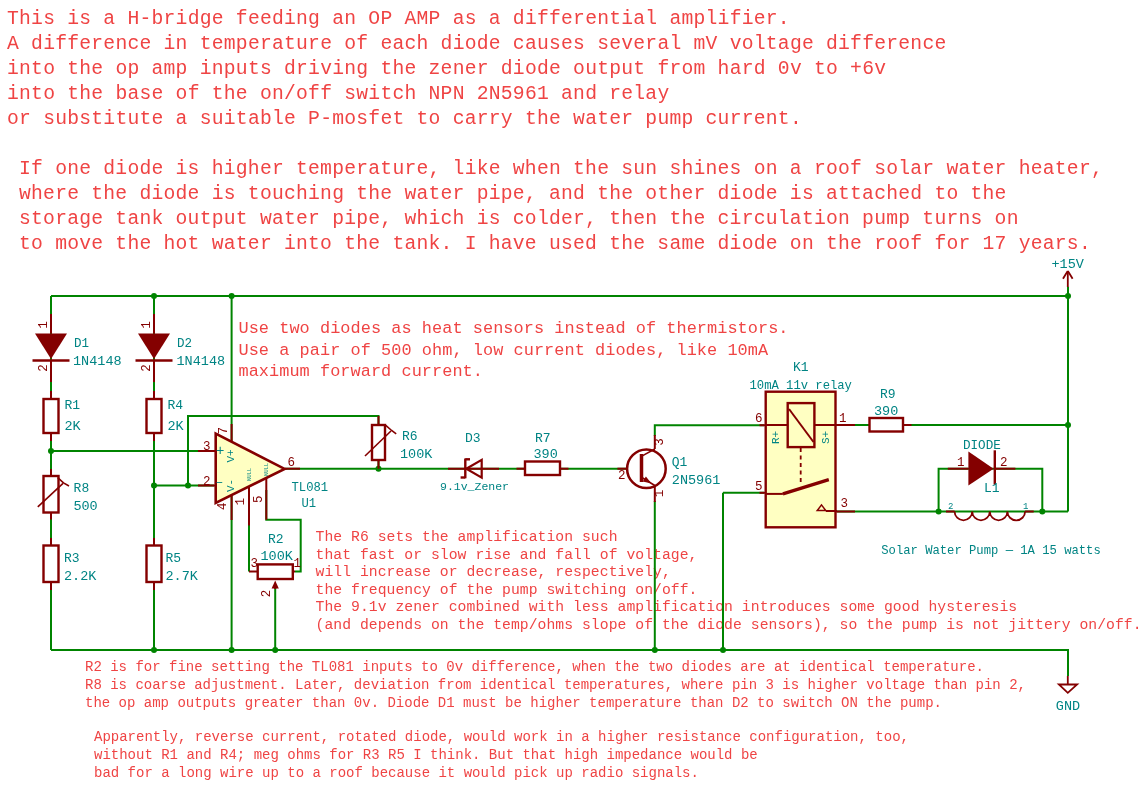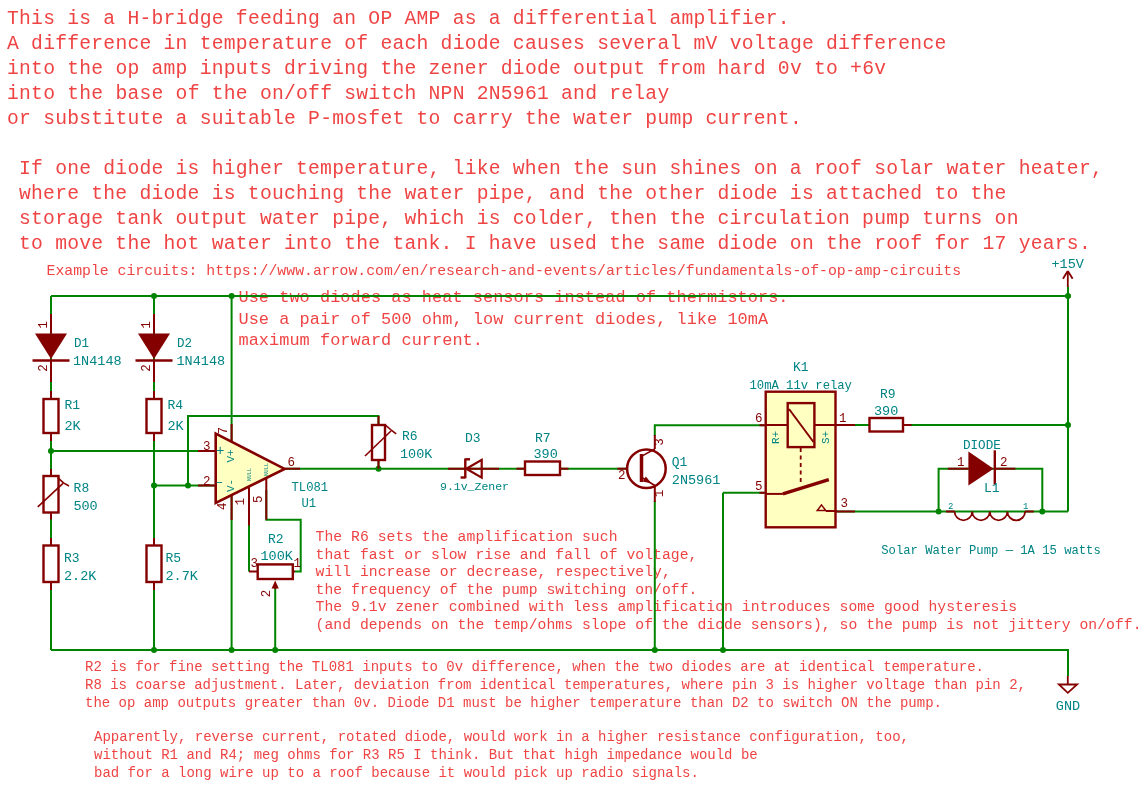--- a/index.html
+++ b/index.html
@@ -19,7 +19,6 @@
 where the diode is touching the water pipe, and the other diode is attached to the
 storage tank output water pipe, which is colder, then the circulation pump turns on
 to move the hot water into the tank. I have used the same diode on the roof for 17 years.</div>
-<div class="t" id="blkC" style="left:46.5px;top:262.5px;font-size:14.8px;line-height:16px;">Example circuits: https://www.arrow.com/en/research-and-events/articles/fundamentals-of-op-amp-circuits</div>
 <div class="t" id="blkD" style="left:238.5px;top:287px;font-size:16.9px;letter-spacing:0.05px;line-height:21.6px;">Use two diodes as heat sensors instead of thermistors.
 Use a pair of 500 ohm, low current diodes, like 10mA
 maximum forward current.</div>

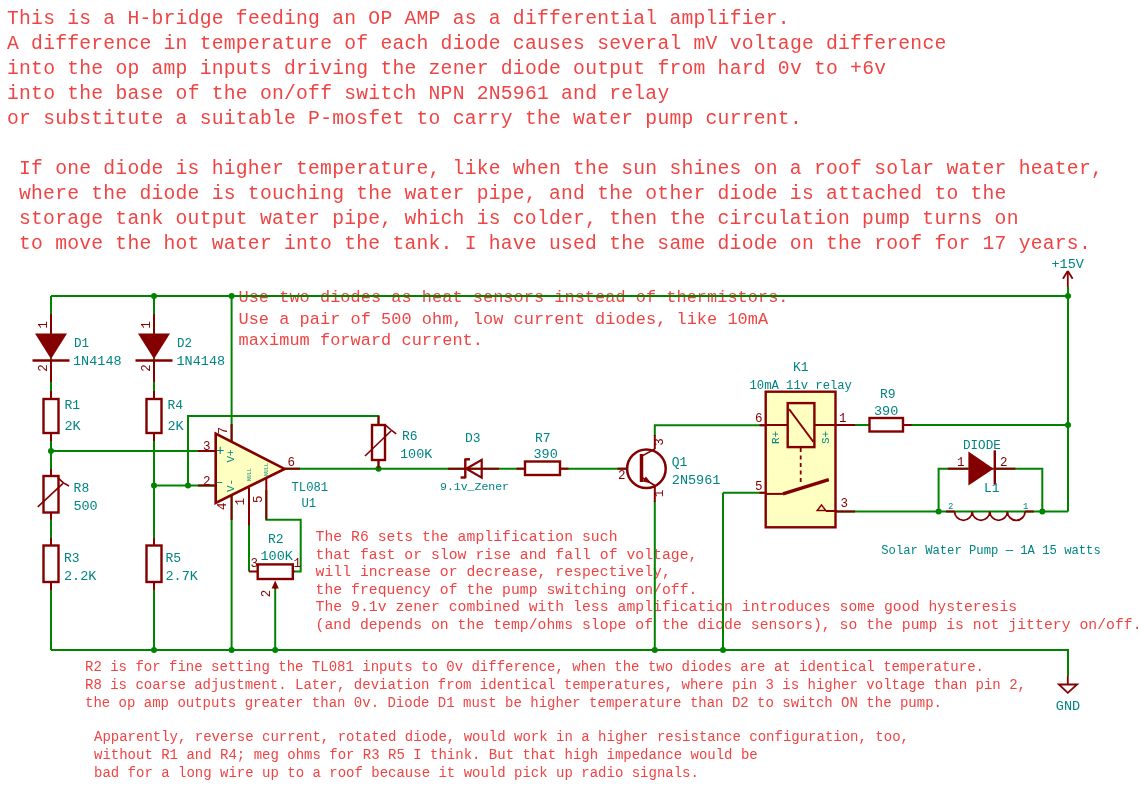--- a/index.html
+++ b/index.html
@@ -19,7 +19,7 @@
 where the diode is touching the water pipe, and the other diode is attached to the
 storage tank output water pipe, which is colder, then the circulation pump turns on
 to move the hot water into the tank. I have used the same diode on the roof for 17 years.</div>
-<div class="t" id="blkD" style="left:238.5px;top:287px;font-size:16.9px;letter-spacing:0.05px;line-height:21.6px;">Use two diodes as heat sensors instead of thermistors.
+<div class="t" id="blkD" style="left:238.5px;top:318px;font-size:16.9px;letter-spacing:0.05px;line-height:21.6px;">Use two diodes as heat sensors instead of thermistors.
 Use a pair of 500 ohm, low current diodes, like 10mA
 maximum forward current.</div>
 <div class="t" id="blkE" style="left:315.5px;top:529px;font-size:14.72px;letter-spacing:0.05px;line-height:17.5px;">The R6 sets the amplification such

